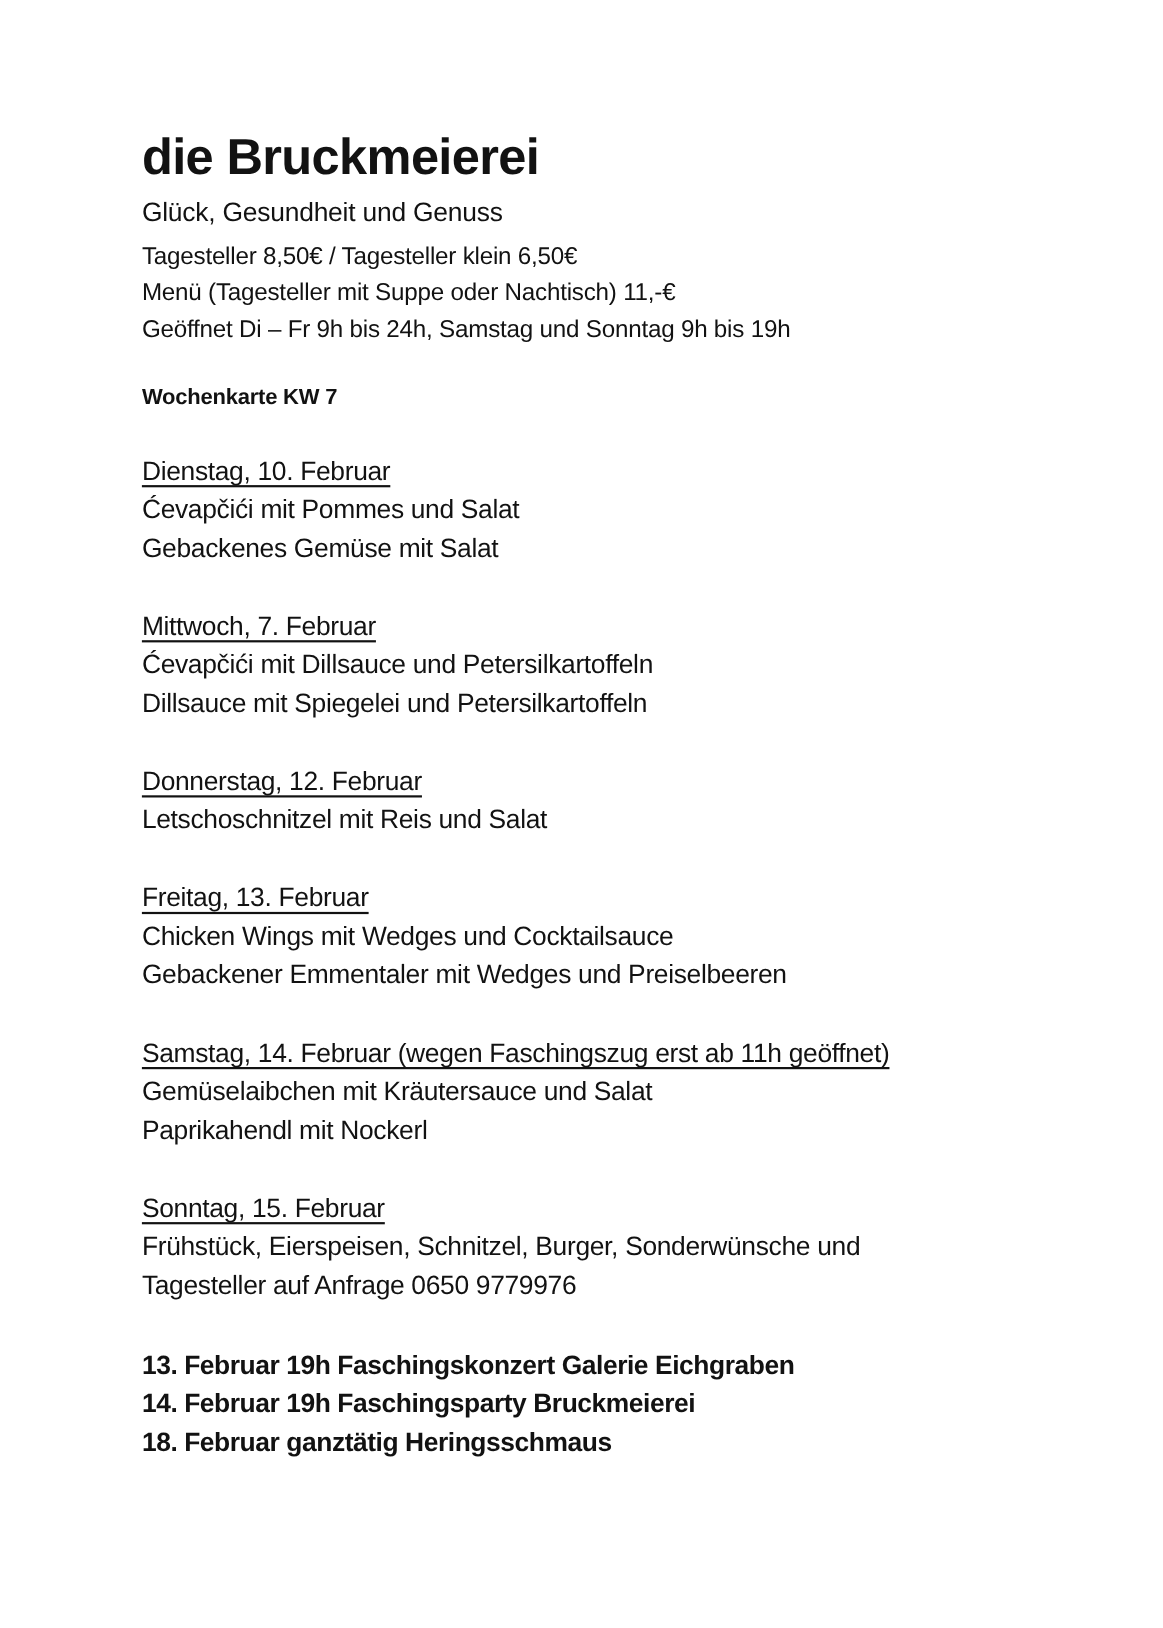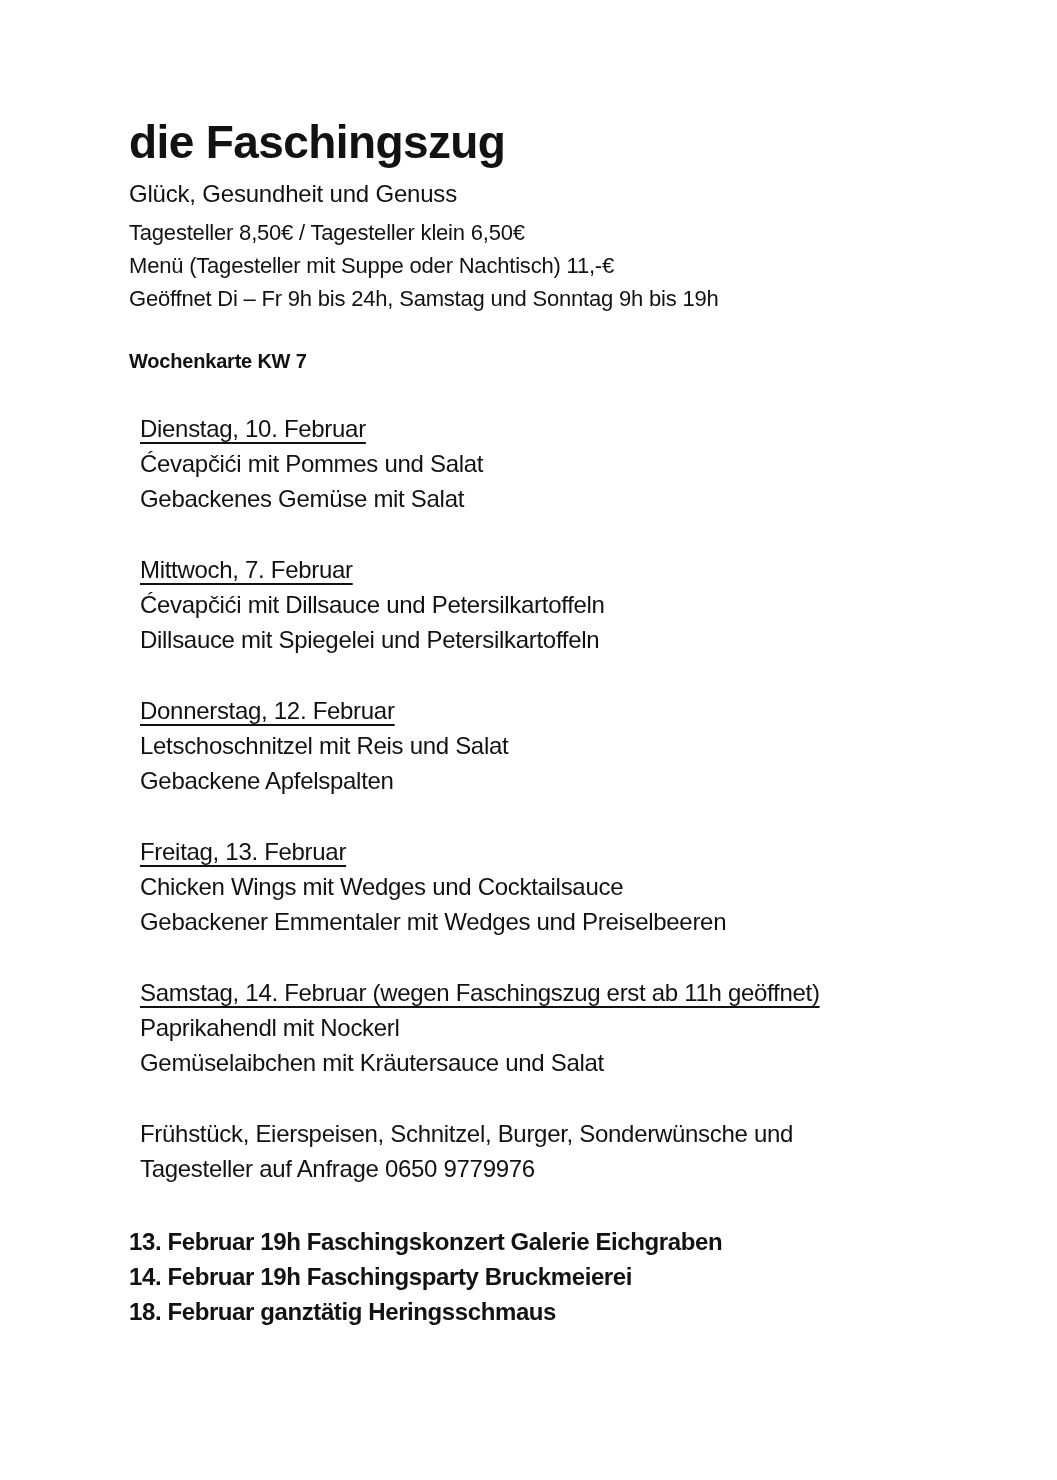--- a/index.html
+++ b/index.html
@@ -78,7 +78,7 @@
 
 <div class="page">
 
-  <h1 class="title">die Faschingszug</h1>
+  <h1 class="title">die Bruckmeierei</h1>
   <p class="subtitle">Glück, Gesundheit und Genuss</p>
 
   <div class="info-block">

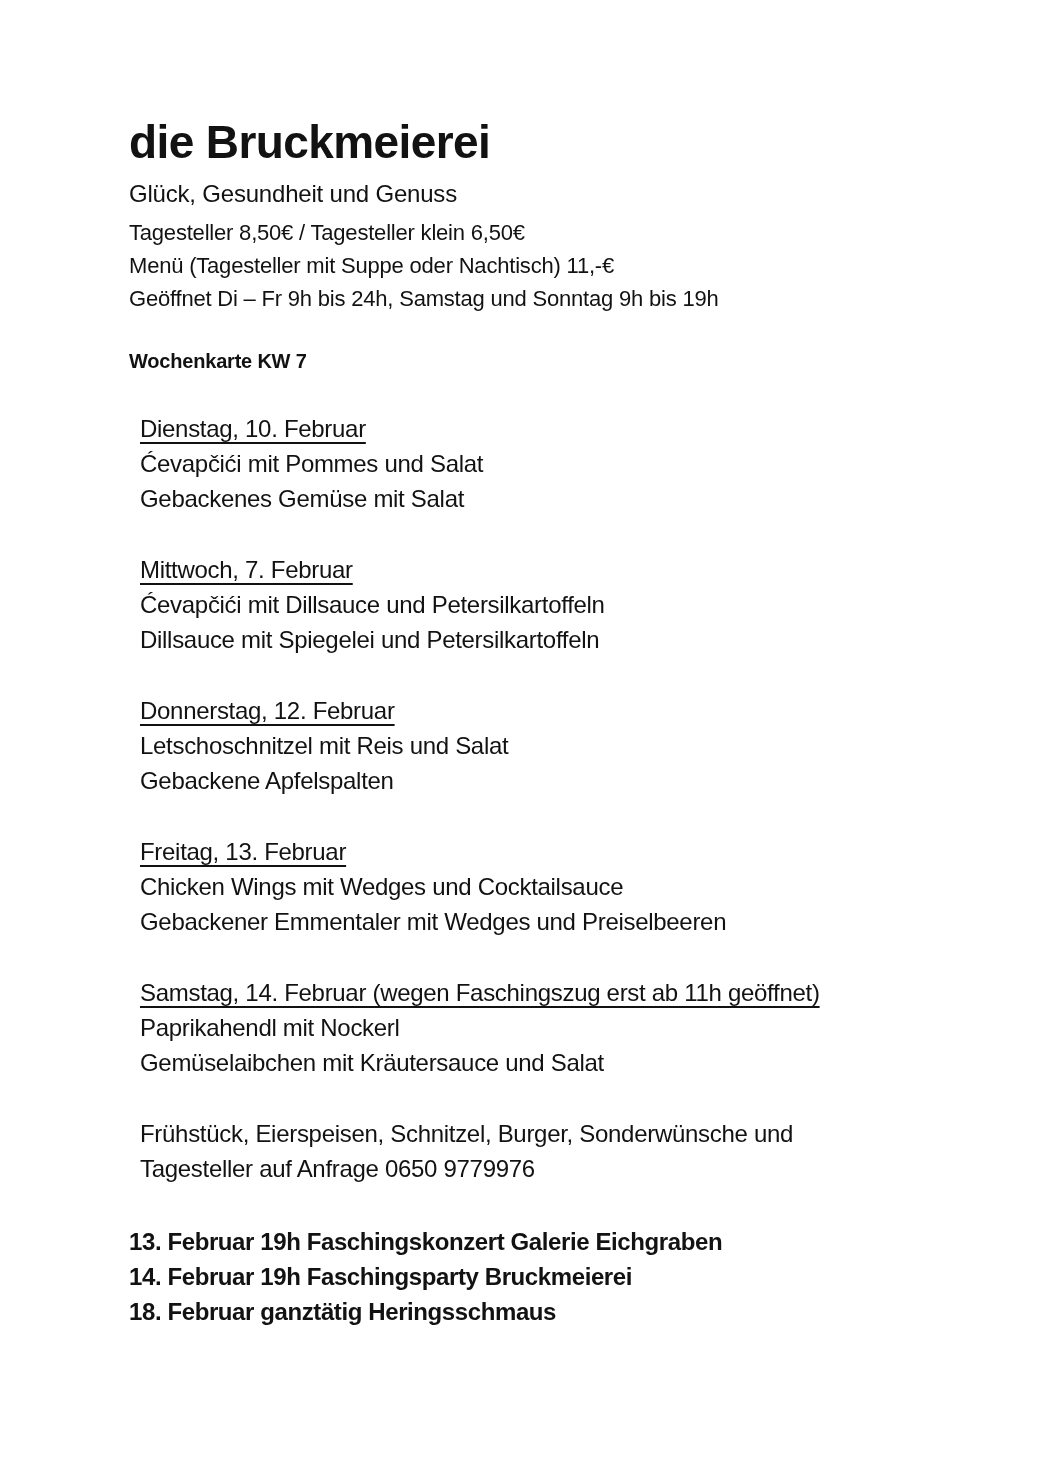--- a/index.html
+++ b/index.html
@@ -49,7 +49,6 @@
   }
   .day {
     margin-top: 36px;
-    margin-left: 11px;
   }
   .day p {
     margin: 0;

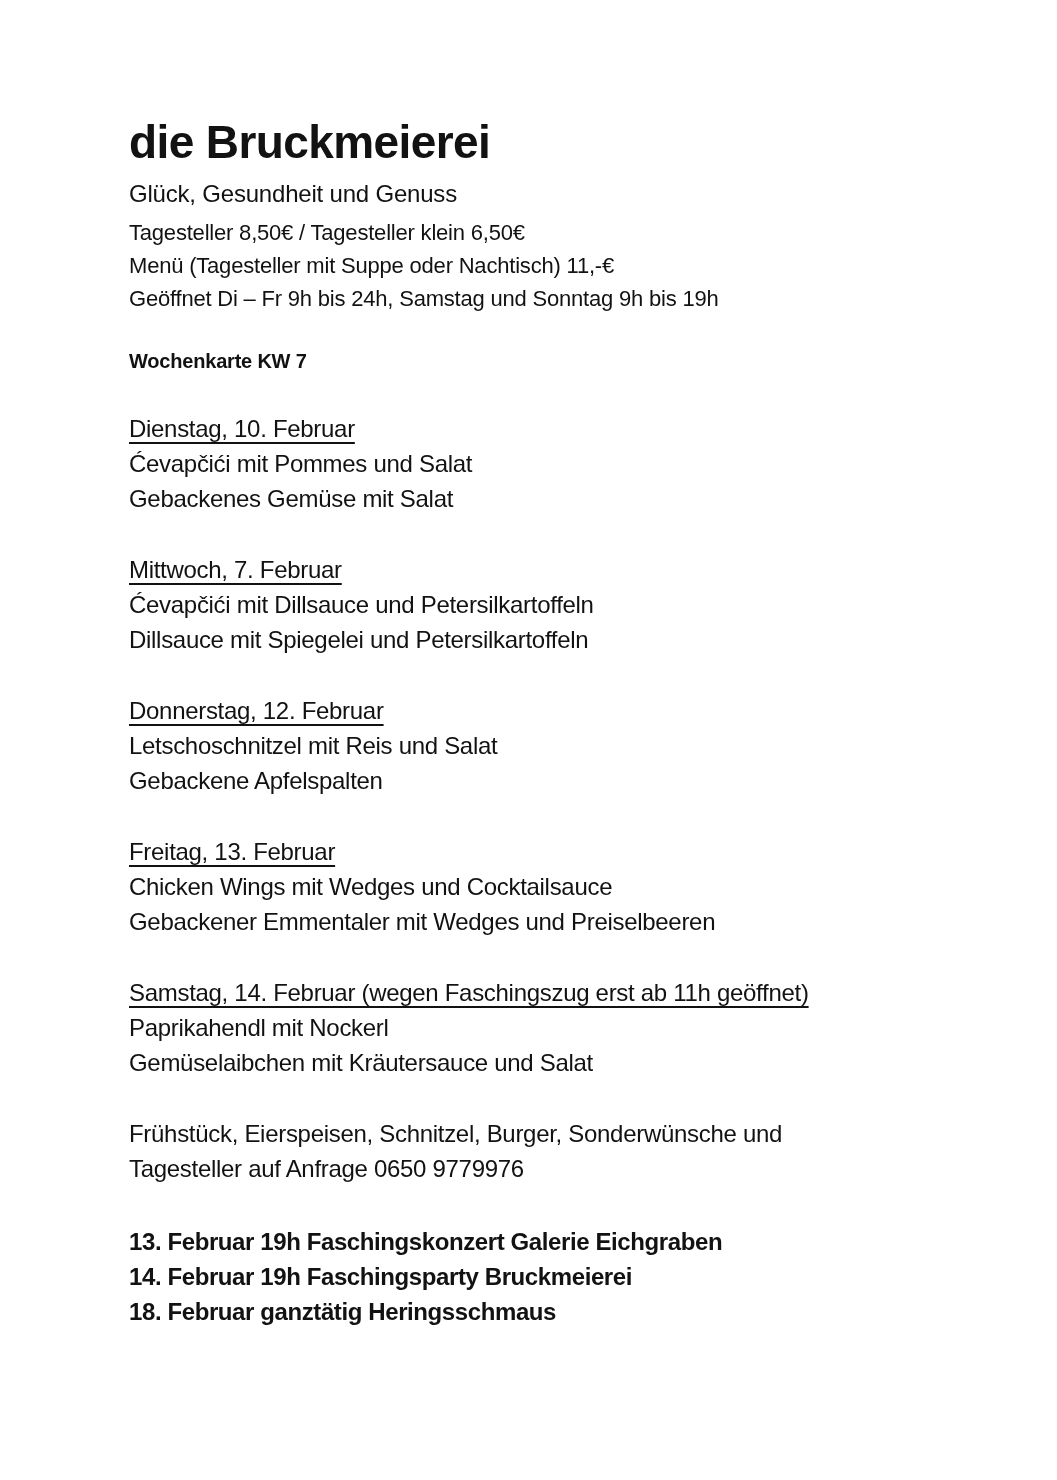--- a/index.html
+++ b/index.html
@@ -103,7 +103,6 @@
   <section class="day">
     <p class="day-header">Donnerstag, 12. Februar</p>
     <p class="menu-item">Letschoschnitzel mit Reis und Salat</p>
-    <p class="menu-item">Gebackene Apfelspalten</p>
   </section>
 
   <section class="day">

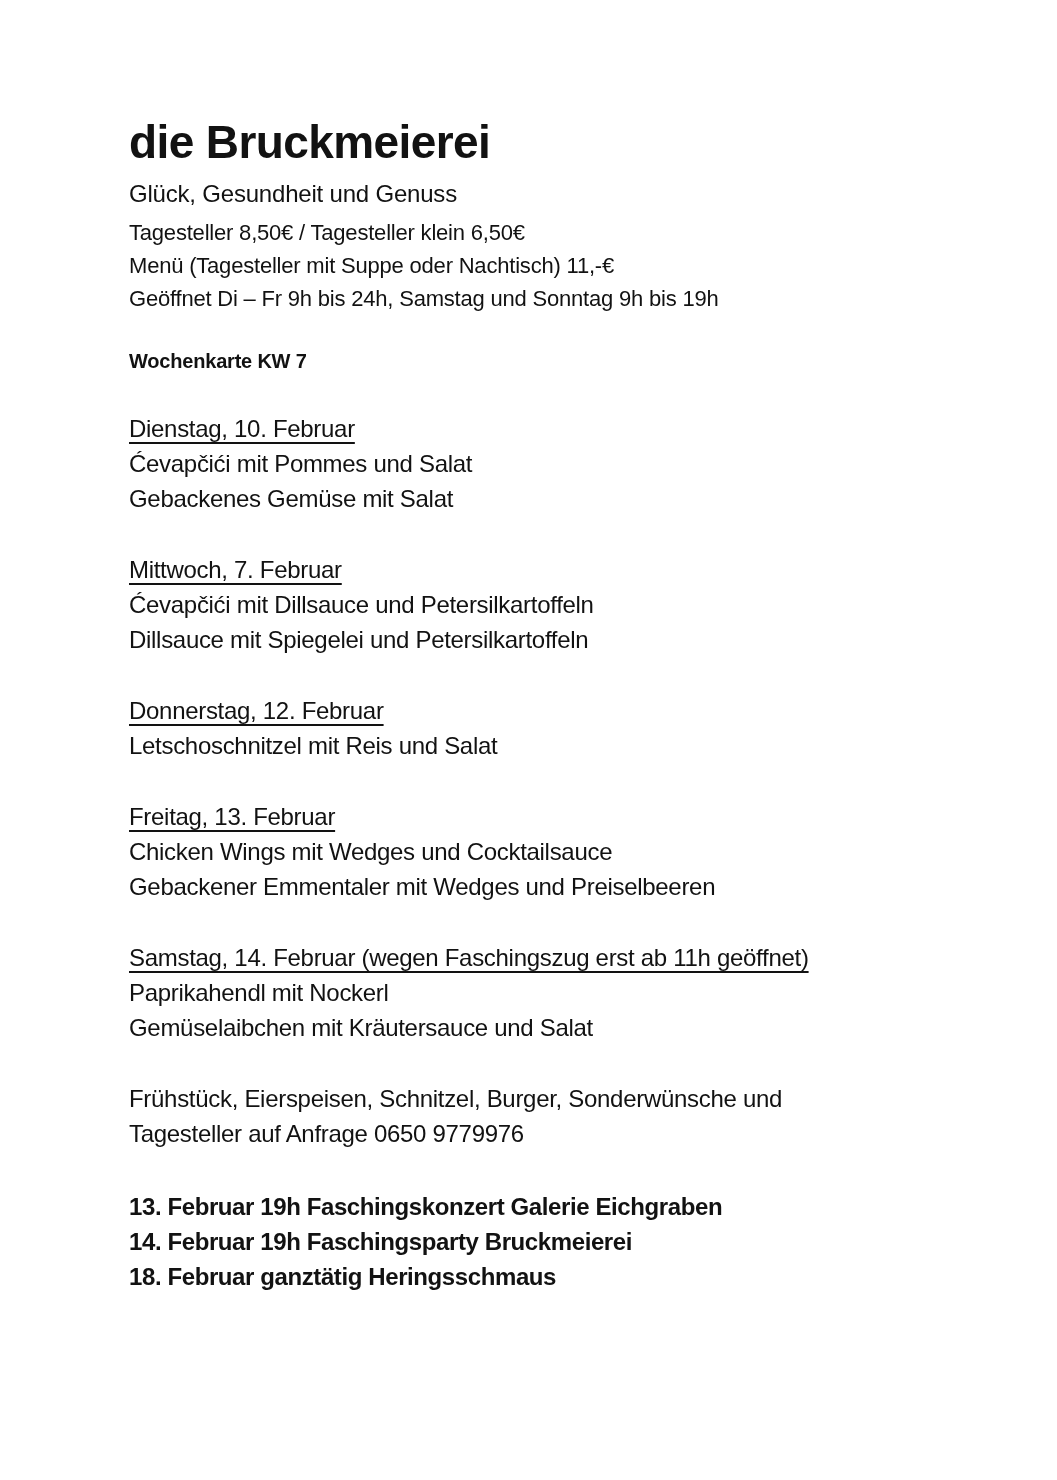--- a/index.html
+++ b/index.html
@@ -113,8 +113,8 @@
 
   <section class="day">
     <p class="day-header">Samstag, 14. Februar (wegen Faschingszug erst ab 11h geöffnet)</p>
+    <p class="menu-item">Gemüselaibchen mit Kräutersauce und Salat</p>
     <p class="menu-item">Paprikahendl mit Nockerl</p>
-    <p class="menu-item">Gemüselaibchen mit Kräutersauce und Salat</p>
   </section>
 
   <section class="day">

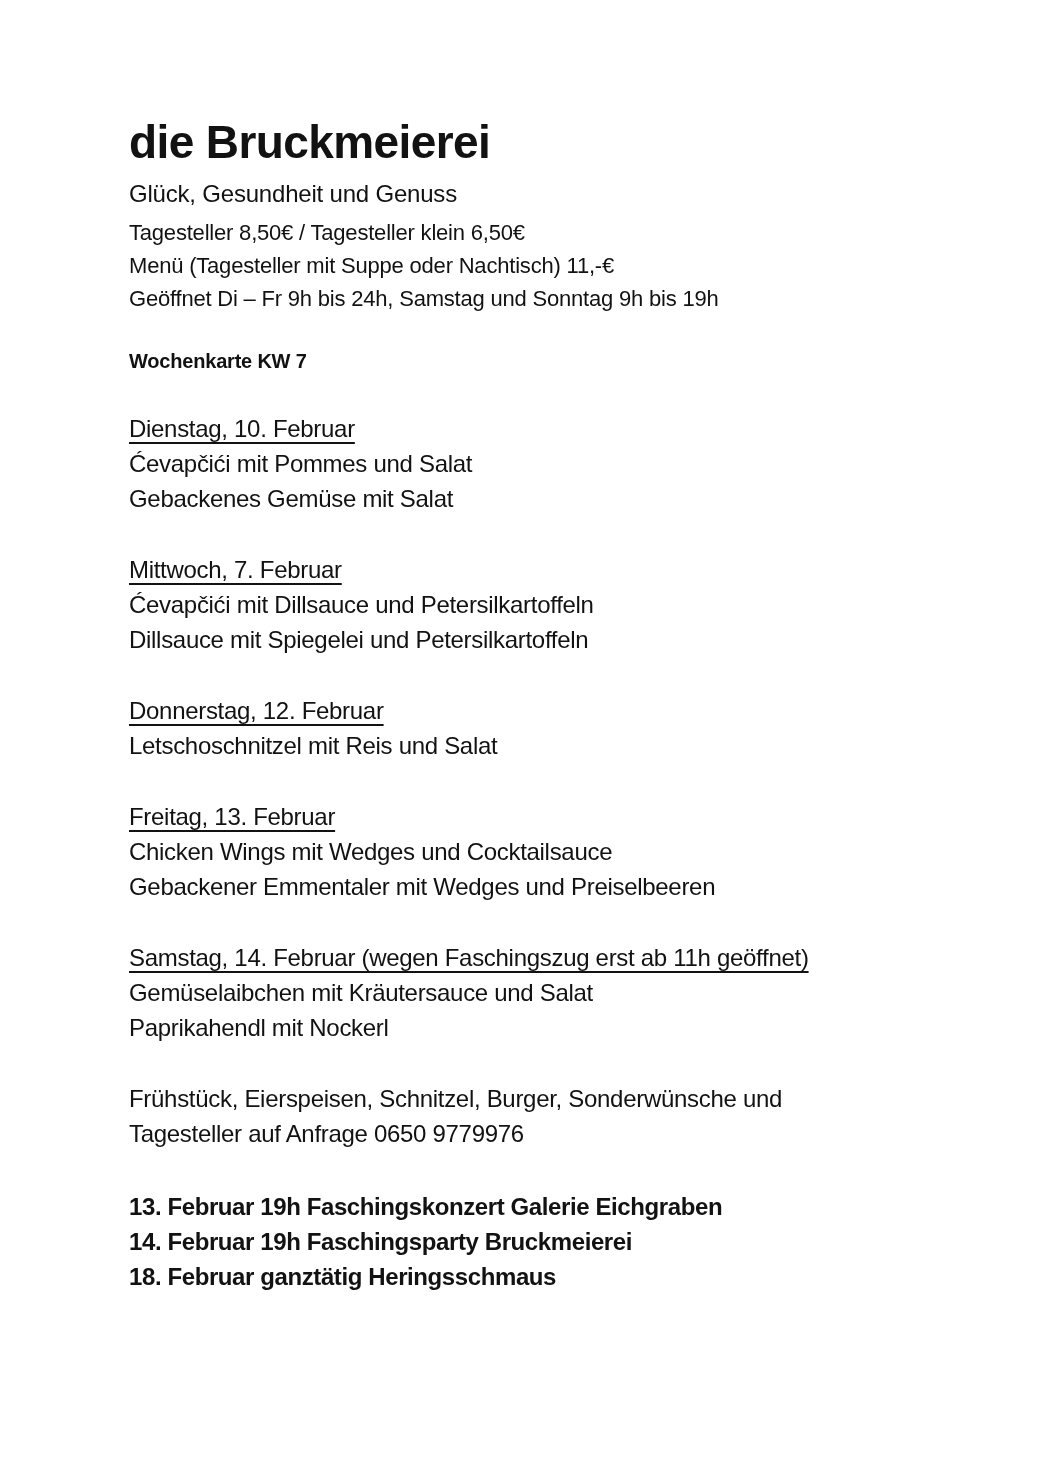--- a/index.html
+++ b/index.html
@@ -118,6 +118,7 @@
   </section>
 
   <section class="day">
+    <p class="day-header">Sonntag, 15. Februar</p>
     <p class="menu-item">Frühstück, Eierspeisen, Schnitzel, Burger, Sonderwünsche und</p>
     <p class="menu-item">Tagesteller auf Anfrage 0650 9779976</p>
   </section>

